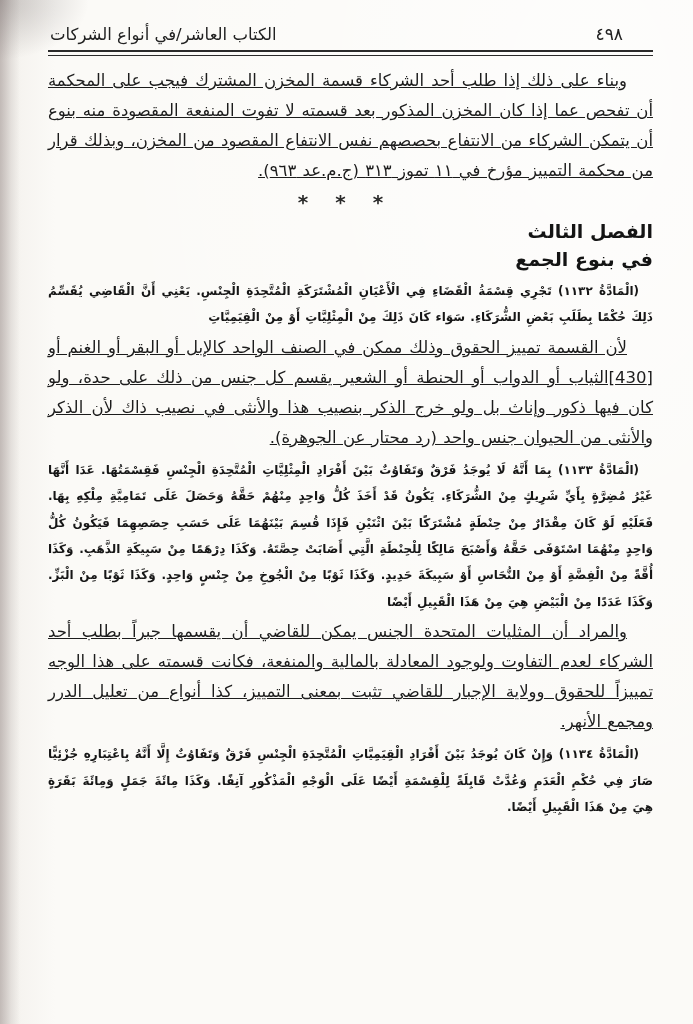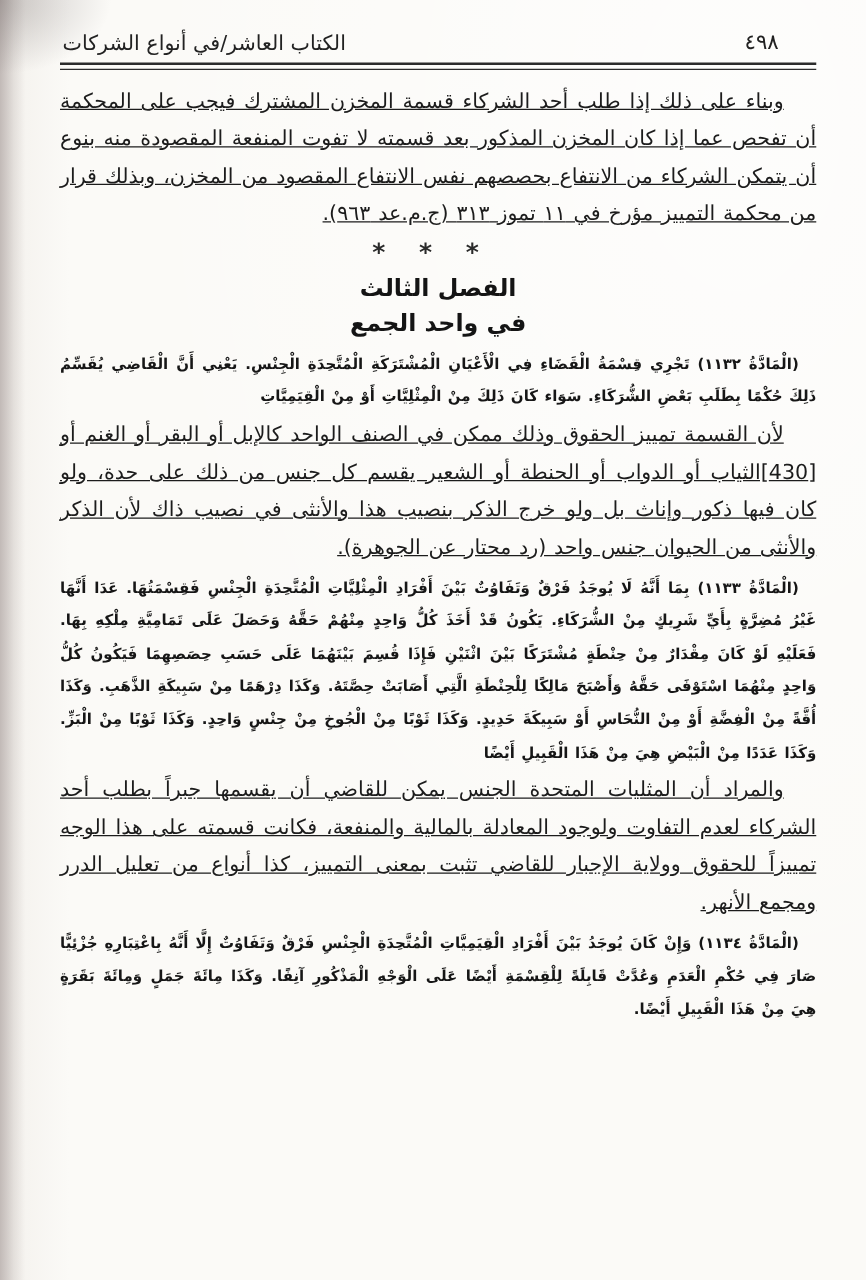--- a/index.html
+++ b/index.html
@@ -87,7 +87,7 @@
     text-indent: 10px;
   }
   .h1, .h2 {
-    text-align: center;
+    text-align: right;
     font-weight: bold;
     margin: 0;
     color: #141414;

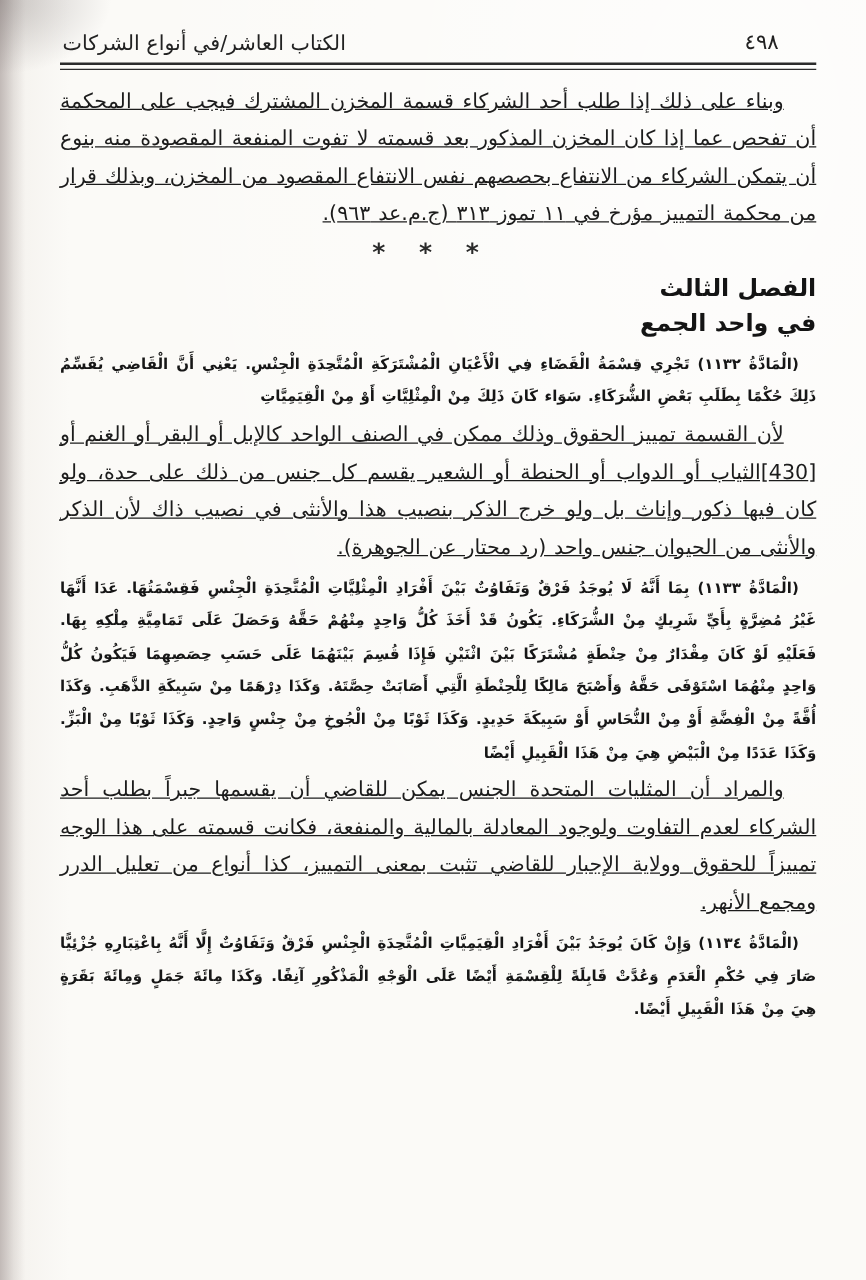--- a/index.html
+++ b/index.html
@@ -113,7 +113,7 @@
 
   <h2 class="h1">الفصل الثالث</h2>
 
-  <h3 class="h2">في واحد الجمع</h3>
+  <h3 class="h2">في بنوع الجمع</h3>
 
   <p class="article">(الْمَادَّةُ ١١٣٢) تَجْرِي قِسْمَةُ الْقَضَاءِ فِي الْأَعْيَانِ الْمُشْتَرَكَةِ الْمُتَّحِدَةِ الْجِنْسِ. يَعْنِي أَنَّ الْقَاضِي يُقَسِّمُ ذَلِكَ حُكْمًا بِطَلَبِ بَعْضِ الشُّرَكَاءِ. سَوَاء كَانَ ذَلِكَ مِنْ الْمِثْلِيَّاتِ أَوْ مِنْ الْقِيَمِيَّاتِ</p>
 

